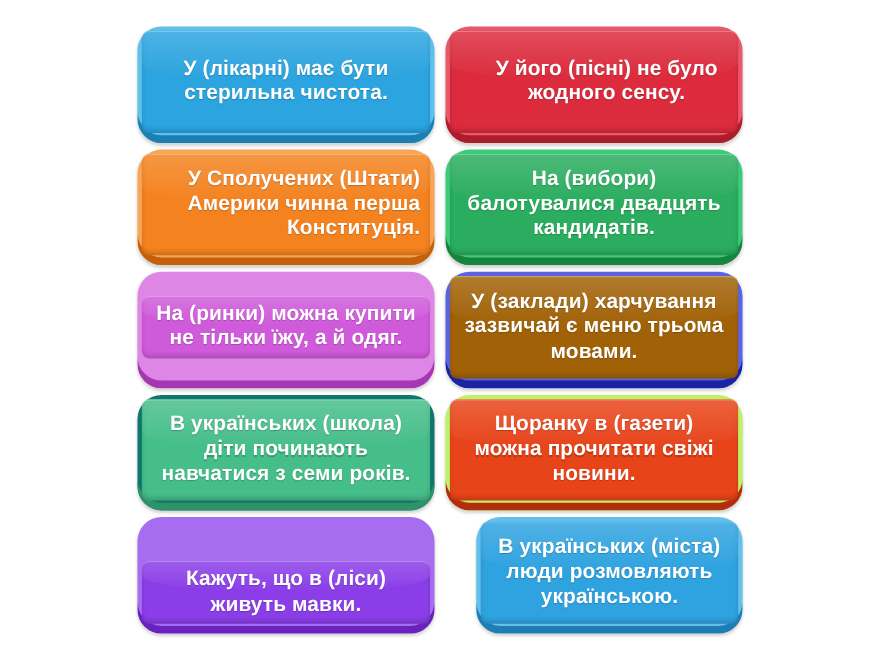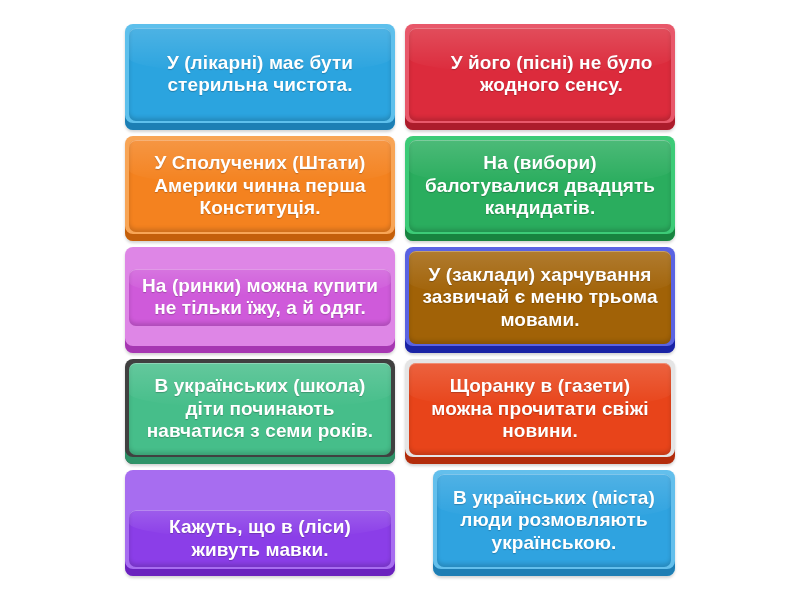--- a/index.html
+++ b/index.html
@@ -34,7 +34,7 @@
   
   .card {
     position: relative;
-    border-radius: 8px;
+    border-radius: 22px;
     padding: 4px 4px 9px 4px;
     box-sizing: border-box;
     display: flex;

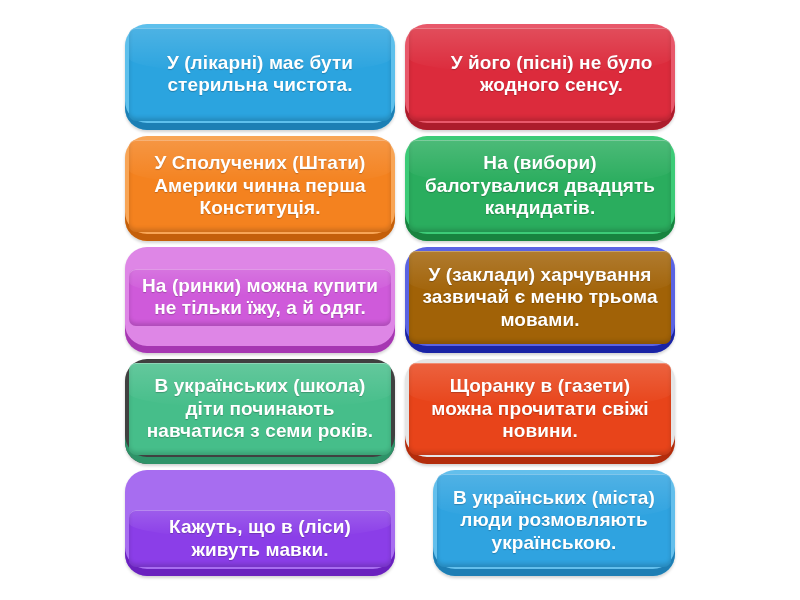--- a/index.html
+++ b/index.html
@@ -94,7 +94,7 @@
       </div>
     </div>
     <div class="card" style="background: rgb(248, 165, 86); box-shadow: rgba(0, 0, 0, 0.18) 0px 2px 3px, rgb(196, 95, 10) 0px -7px 0px 0px inset;">
-      <div class="face" style="background: rgb(244, 130, 31); box-shadow: rgba(255, 255, 255, 0.28) 0px 1px 0px inset, rgba(0, 0, 0, 0.16) 0px -3px 4px inset;">
+      <div class="face" style="background: rgb(244, 130, 31); box-shadow: rgba(255, 255, 255, 0.28) 0px 1px 0px inset, rgba(0, 0, 0, 0.16) 0px -3px 4px inset; text-align: right;">
         <span class="label">У Сполучених (Штати) Америки чинна перша Конституція.</span>
       </div>
     </div>

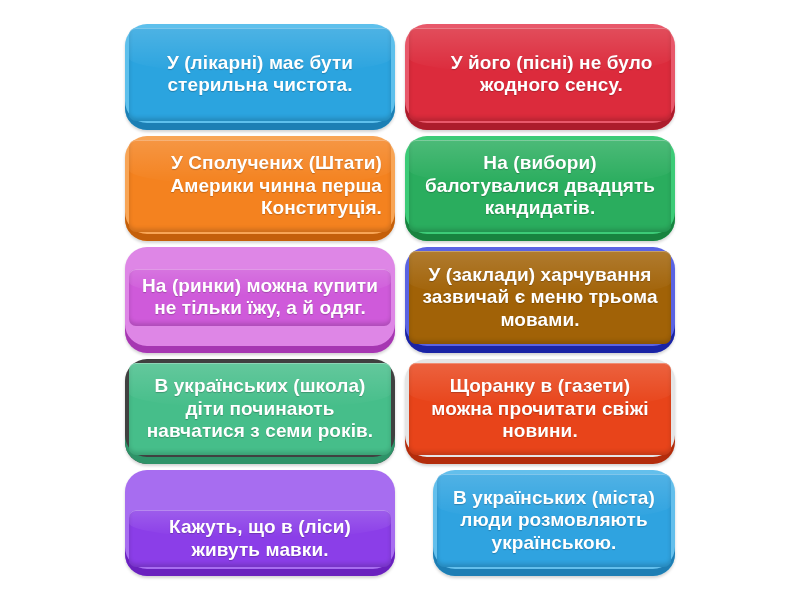--- a/index.html
+++ b/index.html
@@ -113,7 +113,7 @@
         <span class="label">У (заклади) харчування зазвичай є меню трьома мовами.</span>
       </div>
     </div>
-    <div class="card" style="background: #404040; box-shadow: rgba(0, 0, 0, 0.18) 0px 2px 3px, rgb(46, 147, 104) 0px -7px 0px 0px inset;">
+    <div class="card" style="background: #0f766e; box-shadow: rgba(0, 0, 0, 0.18) 0px 2px 3px, rgb(46, 147, 104) 0px -7px 0px 0px inset;">
       <div class="face" style="background: rgb(70, 190, 138); box-shadow: rgba(255, 255, 255, 0.28) 0px 1px 0px inset, rgba(0, 0, 0, 0.16) 0px -3px 4px inset;">
         <span class="label">В українських (школа) діти починають навчатися з семи років.</span>
       </div>

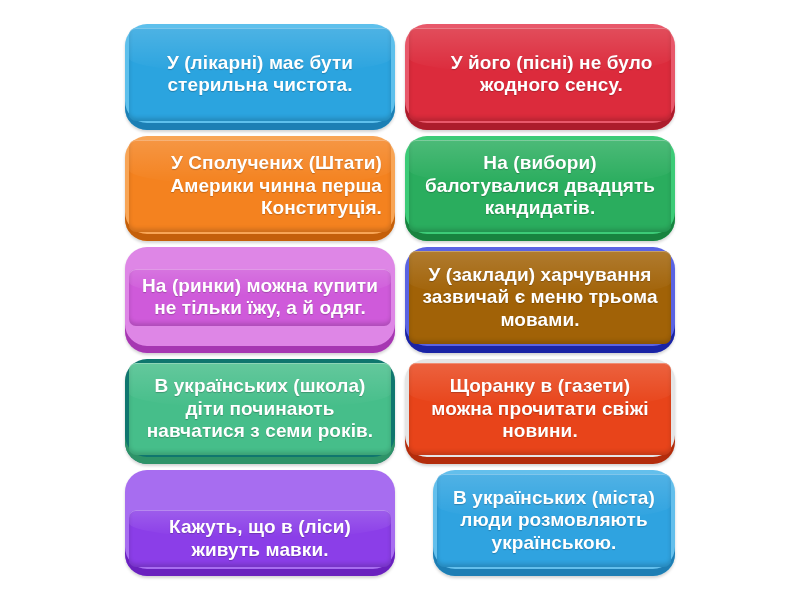--- a/index.html
+++ b/index.html
@@ -118,7 +118,7 @@
         <span class="label">В українських (школа) діти починають навчатися з семи років.</span>
       </div>
     </div>
-    <div class="card" style="background: #e5e5e5; box-shadow: rgba(0, 0, 0, 0.18) 0px 2px 3px, rgb(179, 44, 11) 0px -7px 0px 0px inset;">
+    <div class="card" style="background: #bef264; box-shadow: rgba(0, 0, 0, 0.18) 0px 2px 3px, rgb(179, 44, 11) 0px -7px 0px 0px inset;">
       <div class="face" style="background: rgb(232, 68, 26); box-shadow: rgba(255, 255, 255, 0.28) 0px 1px 0px inset, rgba(0, 0, 0, 0.16) 0px -3px 4px inset;">
         <span class="label">Щоранку в (газети) можна прочитати свіжі новини.</span>
       </div>

